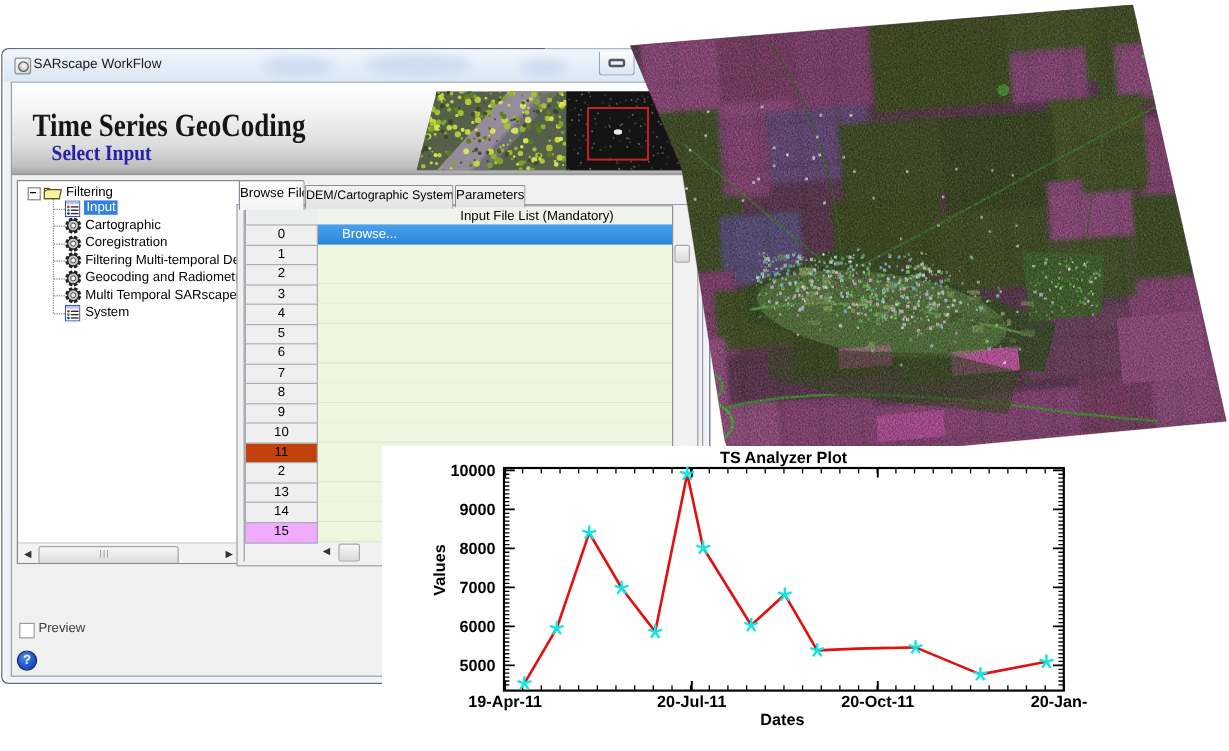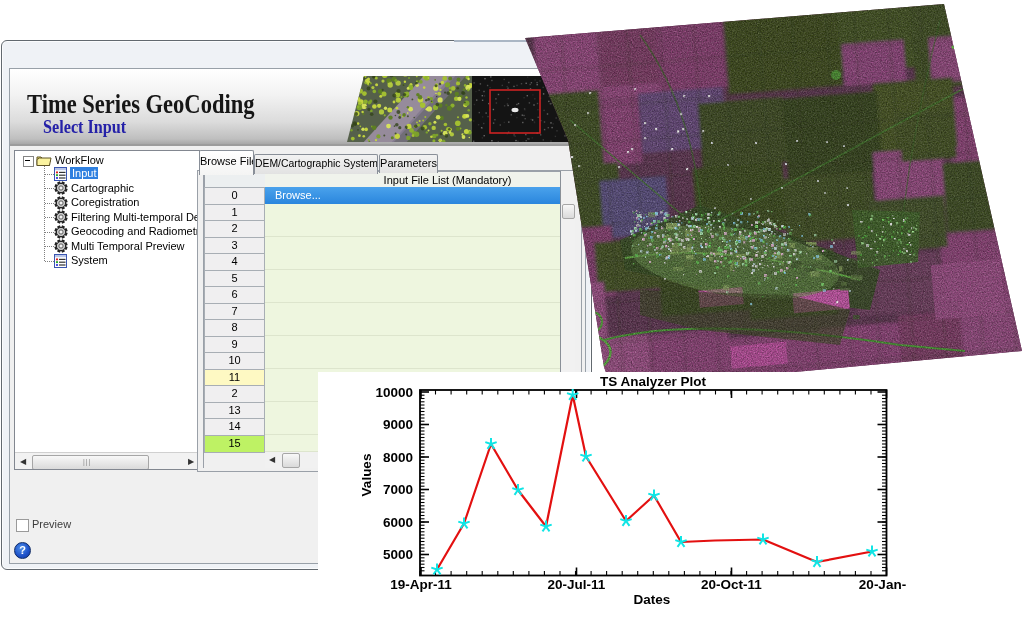--- a/index.html
+++ b/index.html
@@ -47,6 +47,16 @@
 <body>
  <div id="win">
     <div class="abs" style="left:452px;top:-1px;width:75px;height:1.5px;background:#aab6c4;"></div>
+   <div class="abs" id="titlebar">
+     <div class="blob" style="left:215px;top:6px;width:60px;height:16px;"></div>
+     <div class="blob" style="left:300px;top:4px;width:90px;height:18px;"></div>
+     <div class="blob" style="left:430px;top:8px;width:40px;height:14px;"></div>
+     <div class="abs" id="ticon"></div>
+     <div class="abs" id="ttext">SARscape WorkFlow</div>
+     <div class="abs" id="minbtn">
+        <span></span>
+      </div>
+   </div>
    <div class="abs" id="client">
      <div class="abs" id="hdr">
        <div class="abs" id="h1t">Time Series GeoCoding</div>

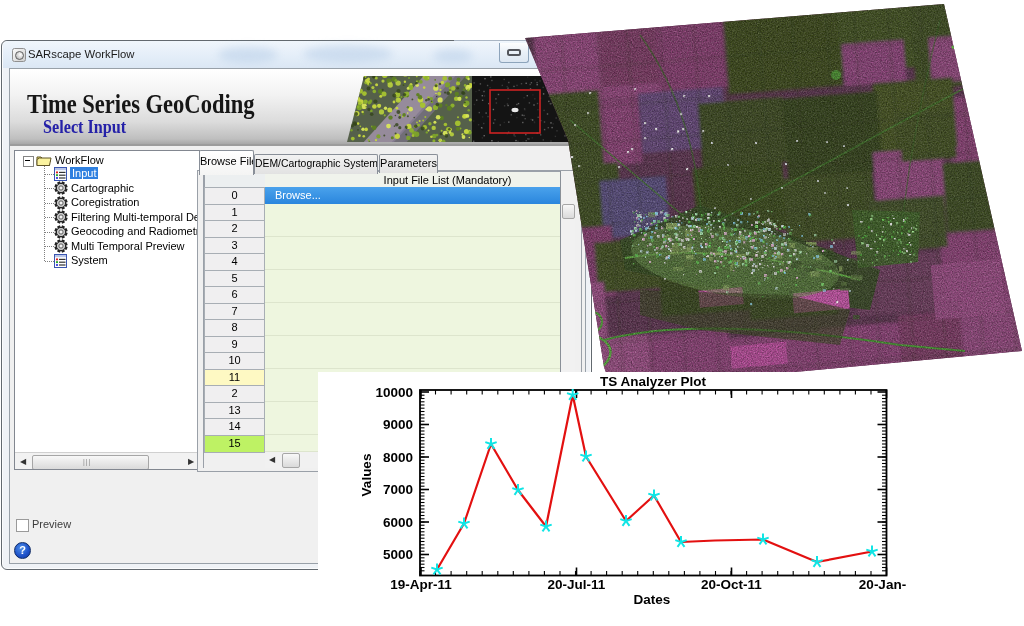--- a/index.html
+++ b/index.html
@@ -564,7 +564,7 @@
           <path d="M1 4 L1 12.5 L13.5 12.5 L13.5 5.5 L6.5 5.5 L5 4 Z" fill="#f4e76e" stroke="#5f5427" stroke-width="1"></path>
           <path d="M1 6.5 L3.5 5 L15 5 L13.5 12.5 L1 12.5 Z" fill="#fbf3a0" stroke="#5f5427" stroke-width="1"></path>
         </svg>
-<div class="titem" style="left:40px;top:3px;">WorkFlow</div>
+<div class="titem" style="left:40px;top:3px;">Filtering</div>
 <svg class="abs" style="left:39px;top:15.5px" width="13" height="14" viewBox="0 0 13 14">
           <rect x="0.5" y="0.5" width="12" height="13" fill="#fff" stroke="#3a55b0"></rect>
           <rect x="1" y="1" width="11" height="2.2" fill="#b9c6e8"></rect>

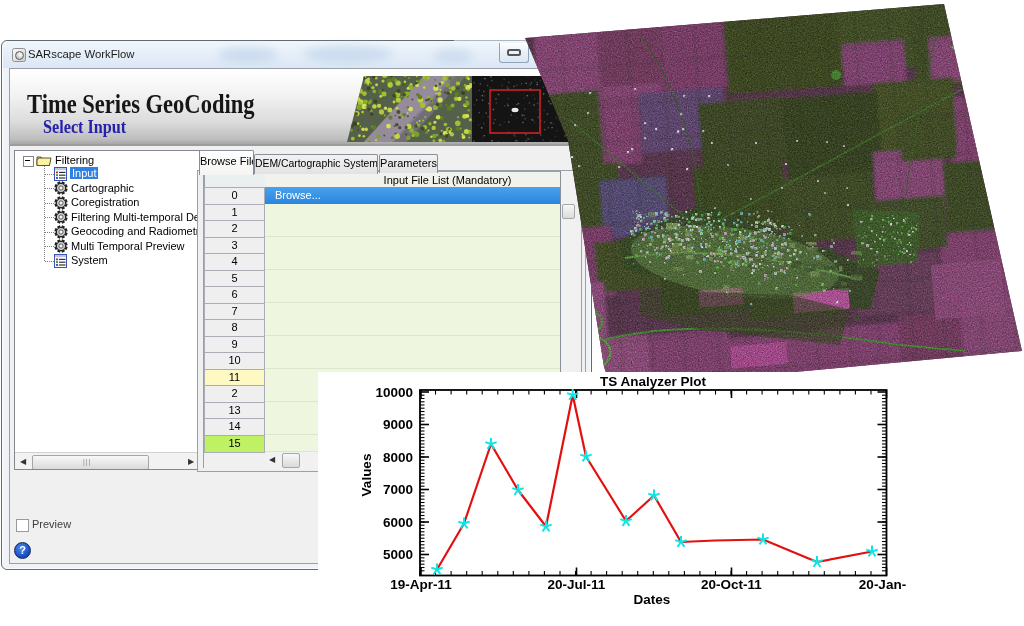--- a/index.html
+++ b/index.html
@@ -674,7 +674,7 @@
       </div>
 <div class="abs" style="left:194px;top:118.0px;width:59px;height:15.5px;background:#f0eff0;border:1px solid #a8aeb4;font-size:11px;text-align:center;padding-top:1px;">0</div>
 <div class="abs" style="left:255px;top:118.0px;width:295px;height:16.5px;background:linear-gradient(#4aa2ec,#2a86dd);">
-        <div style="position:absolute;left:10px;top:2px;font-size:11px;color:#fff;">Browse...</div>
+        <div style="position:absolute;left:20px;top:2px;font-size:11px;color:#fff;">Browse...</div>
       </div>
 <div class="abs" style="left:194px;top:134.5px;width:59px;height:15.5px;background:#f0eff0;border:1px solid #a8aeb4;font-size:11px;text-align:center;padding-top:1px;">1</div>
 <div class="abs" style="left:255px;top:134.5px;width:295px;height:16.0px;background:#eef6df;border-bottom:0.5px solid #dde5cd;"></div>

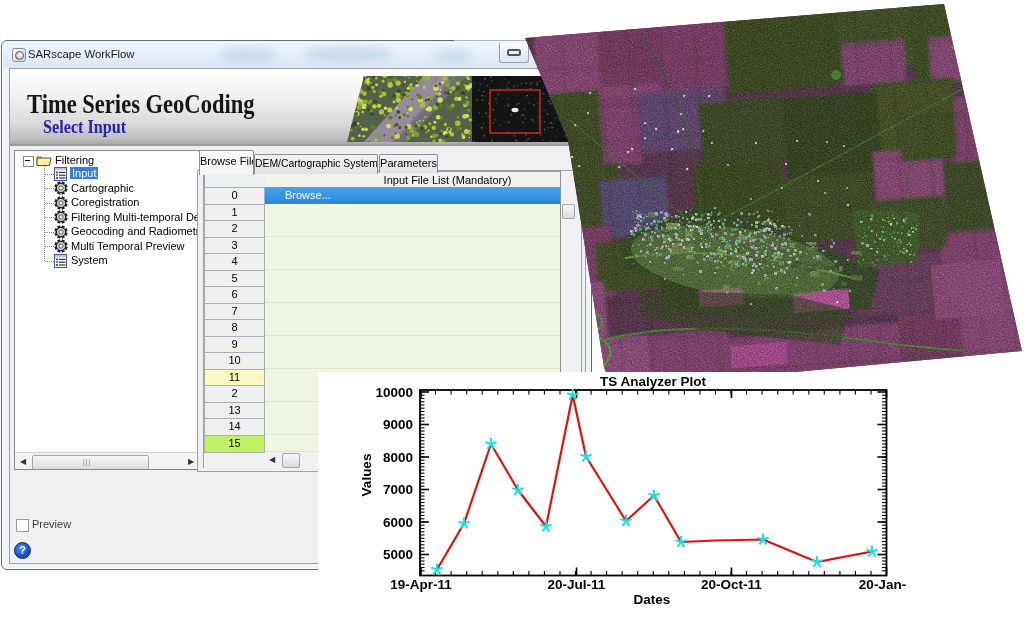--- a/index.html
+++ b/index.html
@@ -640,7 +640,7 @@
           <circle cx="7" cy="7" r="4.6" fill="#c8c8c8" stroke="#222" stroke-width="1"></circle>
           <circle cx="7" cy="7" r="2.1" fill="#f4f4f4" stroke="#444" stroke-width="0.8"></circle>
         </svg>
-<div class="titem" style="left:56px;top:88.5px;">Multi Temporal Preview</div>
+<div class="titem" style="left:56px;top:88.5px;">Multi Temporal SARscape</div>
 <svg class="abs" style="left:39px;top:102.5px" width="13" height="14" viewBox="0 0 13 14">
           <rect x="0.5" y="0.5" width="12" height="13" fill="#fff" stroke="#3a55b0"></rect>
           <rect x="1" y="1" width="11" height="2.2" fill="#b9c6e8"></rect>

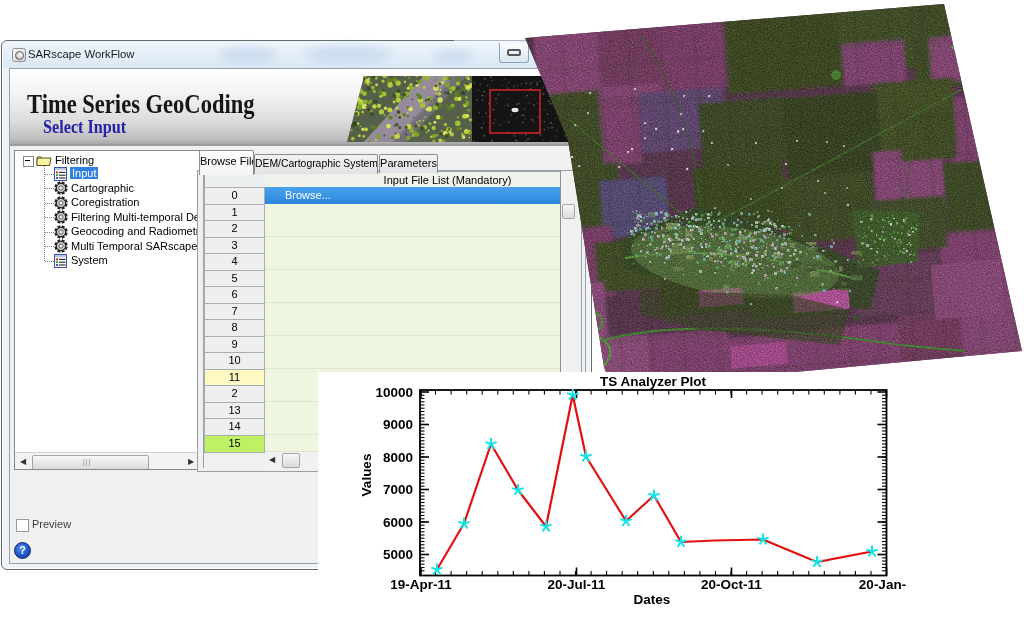--- a/index.html
+++ b/index.html
@@ -696,7 +696,7 @@
 <div class="abs" style="left:255px;top:266.5px;width:295px;height:16.0px;background:#eef6df;border-bottom:0.5px solid #dde5cd;"></div>
 <div class="abs" style="left:194px;top:283.0px;width:59px;height:15.5px;background:#f0eff0;border:1px solid #a8aeb4;font-size:11px;text-align:center;padding-top:1px;">10</div>
 <div class="abs" style="left:255px;top:283.0px;width:295px;height:16.0px;background:#eef6df;border-bottom:0.5px solid #dde5cd;"></div>
-<div class="abs" style="left:194px;top:299.5px;width:59px;height:15.5px;background:#fef9c3;border:1px solid #a8aeb4;font-size:11px;text-align:center;padding-top:1px;">11</div>
+<div class="abs" style="left:194px;top:299.5px;width:59px;height:15.5px;background:#c2410c;border:1px solid #a8aeb4;font-size:11px;text-align:center;padding-top:1px;">11</div>
 <div class="abs" style="left:255px;top:299.5px;width:295px;height:16.0px;background:#eef6df;border-bottom:0.5px solid #dde5cd;"></div>
 <div class="abs" style="left:194px;top:316.0px;width:59px;height:15.5px;background:#f0eff0;border:1px solid #a8aeb4;font-size:11px;text-align:center;padding-top:1px;">2</div>
 <div class="abs" style="left:255px;top:316.0px;width:295px;height:16.0px;background:#eef6df;border-bottom:0.5px solid #dde5cd;"></div>

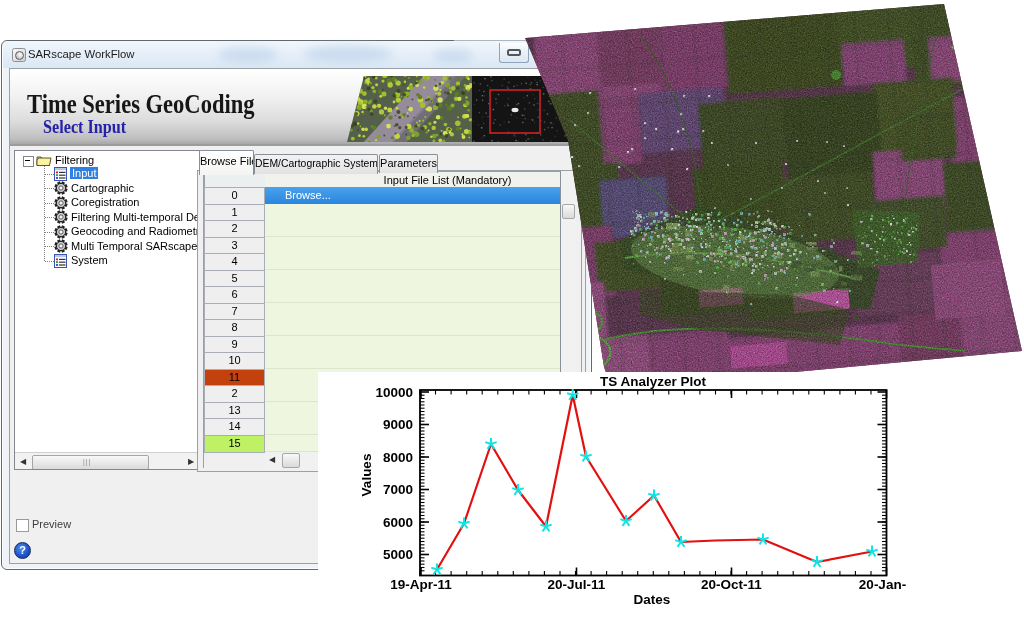--- a/index.html
+++ b/index.html
@@ -704,7 +704,7 @@
 <div class="abs" style="left:255px;top:332.5px;width:295px;height:16.0px;background:#eef6df;border-bottom:0.5px solid #dde5cd;"></div>
 <div class="abs" style="left:194px;top:349.0px;width:59px;height:15.5px;background:#f0eff0;border:1px solid #a8aeb4;font-size:11px;text-align:center;padding-top:1px;">14</div>
 <div class="abs" style="left:255px;top:349.0px;width:295px;height:16.0px;background:#eef6df;border-bottom:0.5px solid #dde5cd;"></div>
-<div class="abs" style="left:194px;top:365.5px;width:59px;height:15.5px;background:#bef264;border:1px solid #a8aeb4;font-size:11px;text-align:center;padding-top:1px;">15</div>
+<div class="abs" style="left:194px;top:365.5px;width:59px;height:15.5px;background:#f0abfc;border:1px solid #a8aeb4;font-size:11px;text-align:center;padding-top:1px;">15</div>
 <div class="abs" style="left:255px;top:365.5px;width:295px;height:16.0px;background:#eef6df;border-bottom:0.5px solid #dde5cd;"></div>
 <div class="abs" style="left:550px;top:102px;width:14px;height:280px;background:#f1f1f1;border-left:1px solid #8a9098;">
         <div class="sbth" style="left:1px;top:33px;width:11px;height:13px;"></div>

